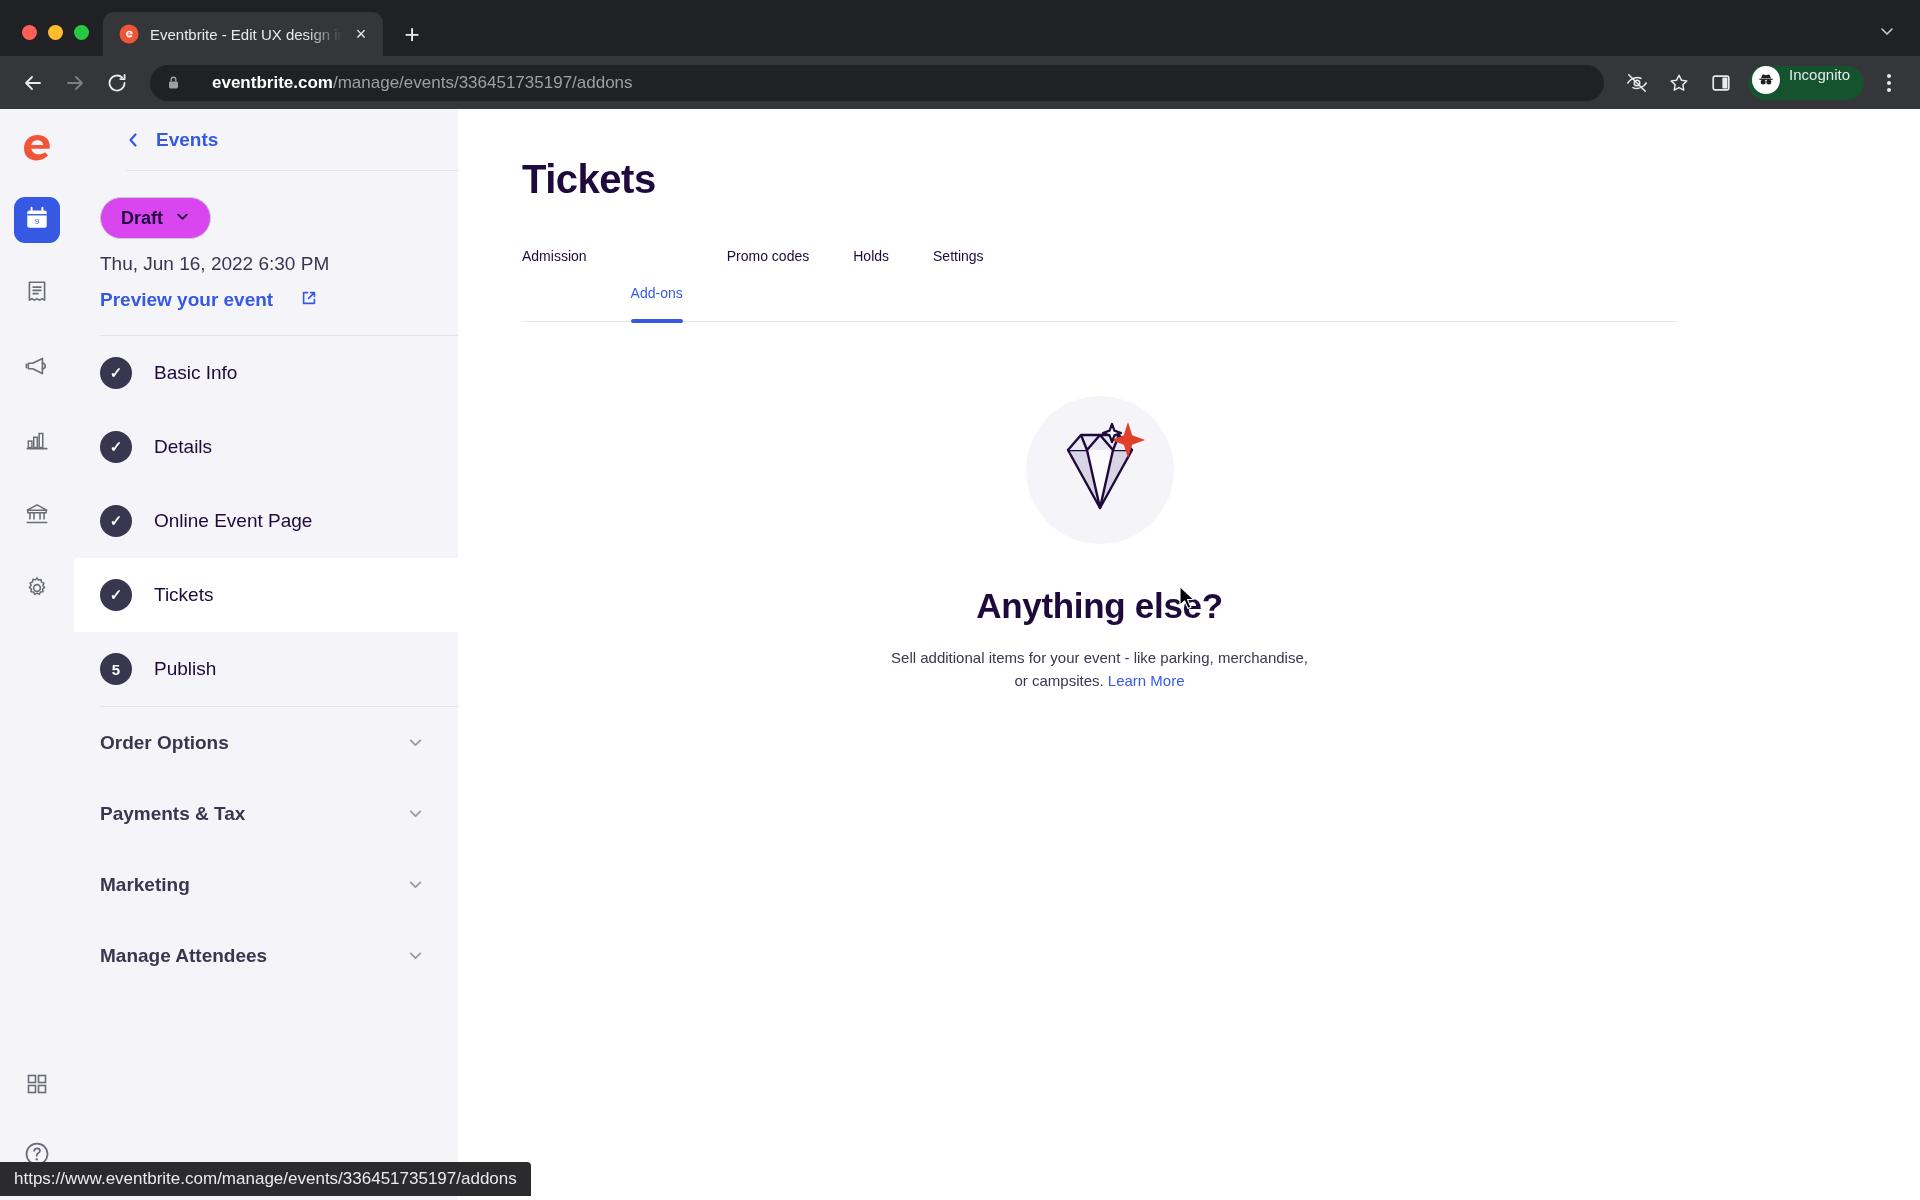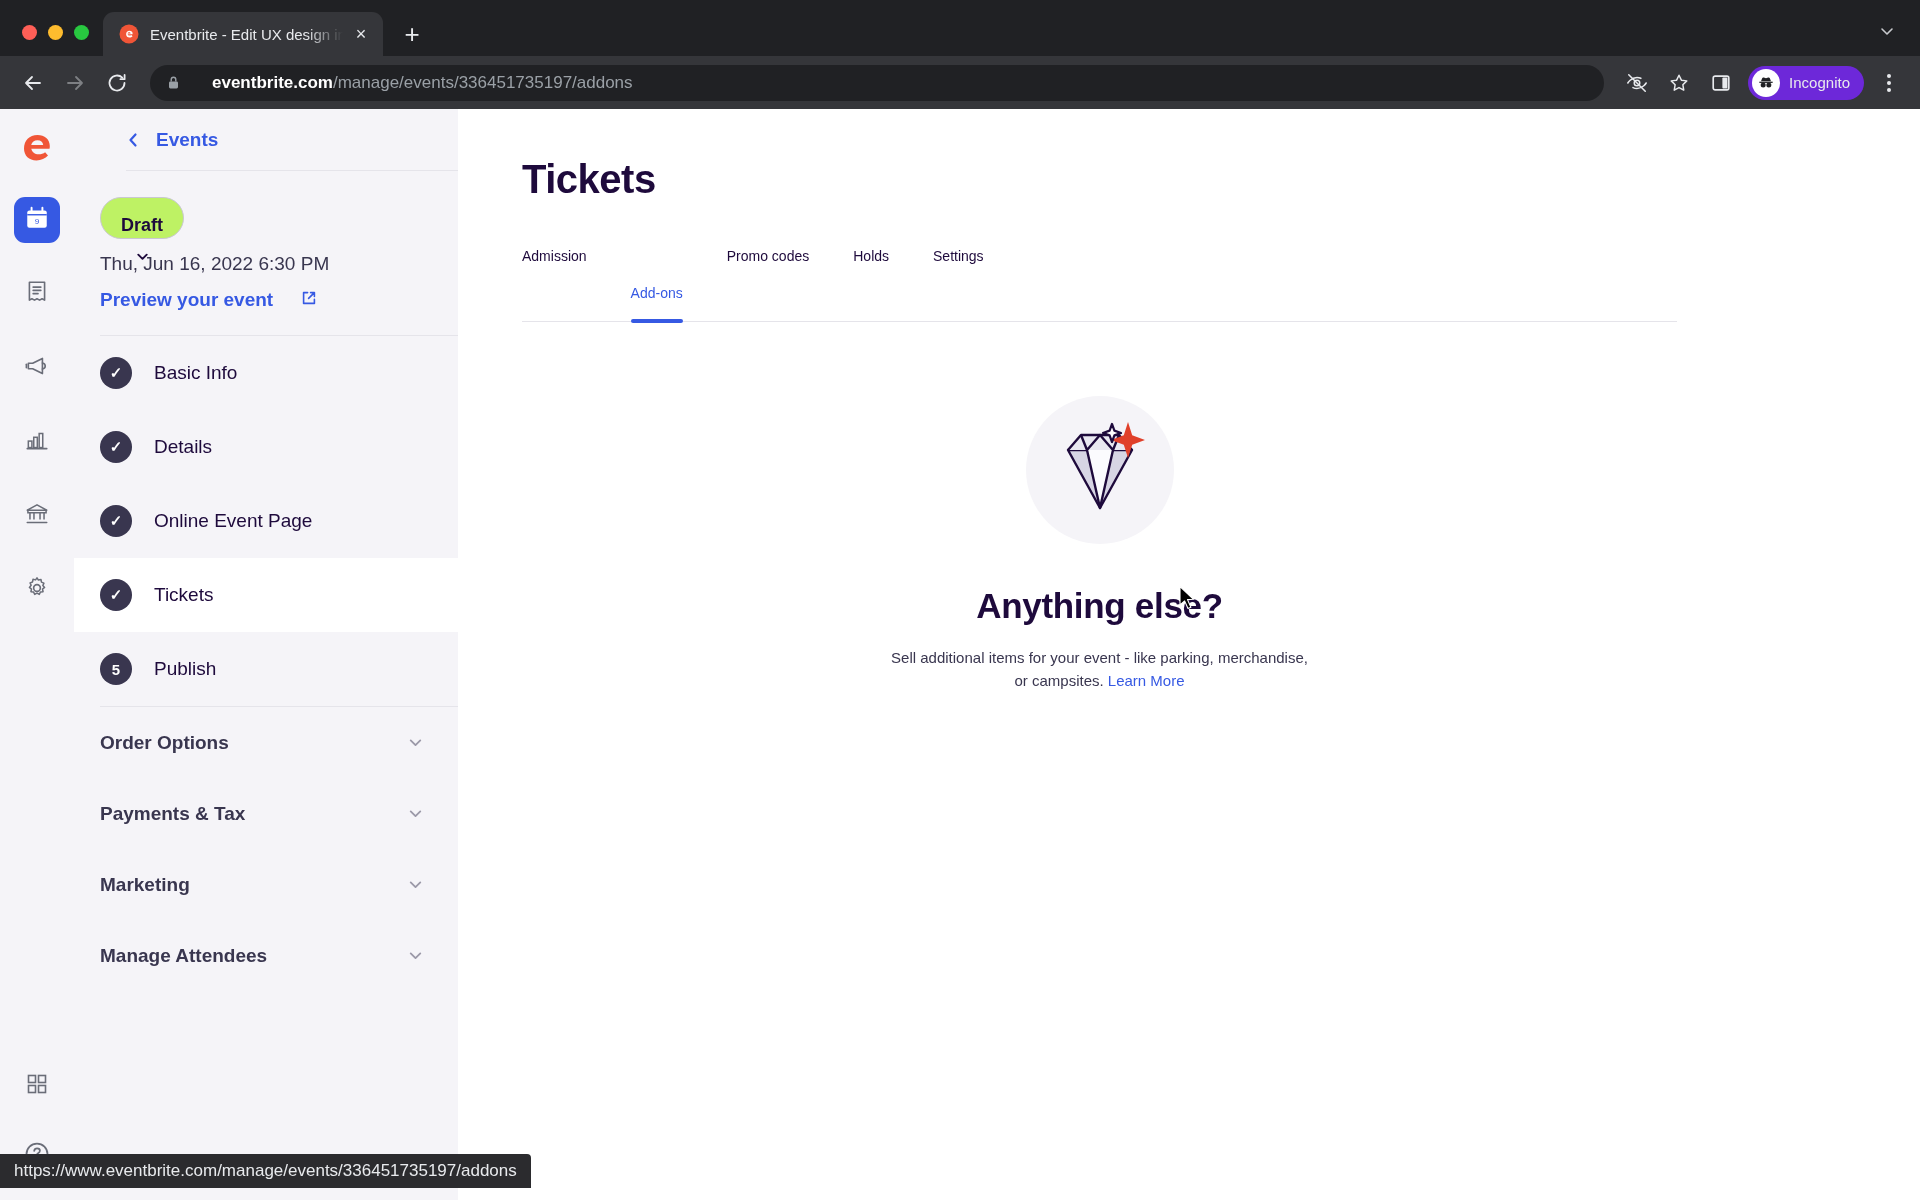--- a/index.html
+++ b/index.html
@@ -86,8 +86,8 @@
     color: #e8eaed;
   }
   .incognito-pill {
-    height: 34px; display: flex; align-items: center;
-    background: #6d28d9; border-radius: 17px; padding: 0 14px 0 4px;
+    height: 34px; display: flex; align-items: flex-start;
+    background: #14532d; border-radius: 17px; padding: 0 14px 0 4px;
     gap: 9px; margin-left: 4px;
   }
   .incog-av {

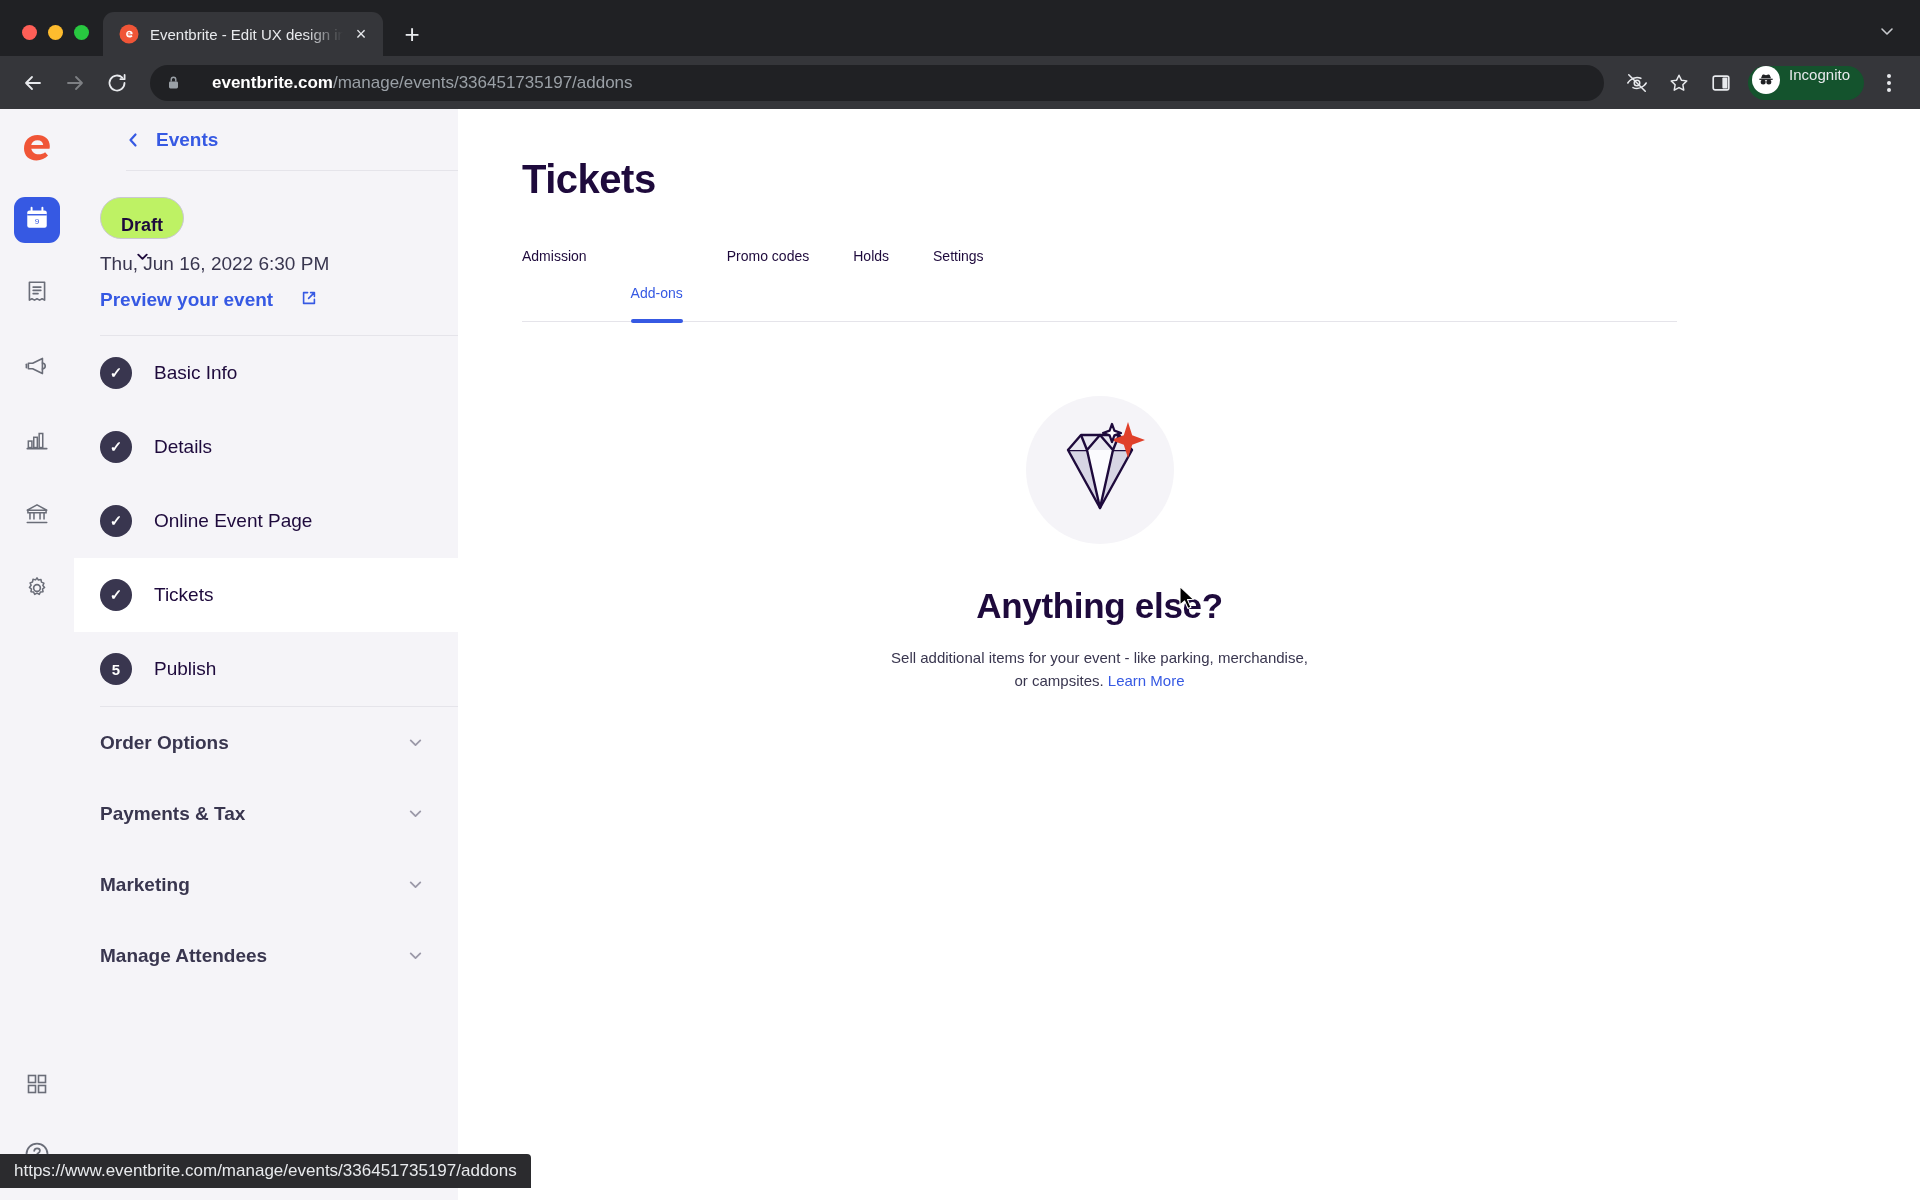--- a/index.html
+++ b/index.html
@@ -148,9 +148,9 @@
   .draft-pill {
     margin-top: 26px;
     display: inline-flex; align-items: center; gap: 12px;
-    height: 42px; padding: 17px 20px;
-    background: #bef264; border: 1px solid #c9c8d1; border-radius: 21px;
-    font-size: 18px; font-weight: 700; color: #1e0a3c; flex-direction: column;
+    height: 42px; padding: 0 20px;
+    background: #d946ef; border: 1px solid #c9c8d1; border-radius: 21px;
+    font-size: 18px; font-weight: 700; color: #1e0a3c;
   }
   .ev-title {
     margin-top: 22px;

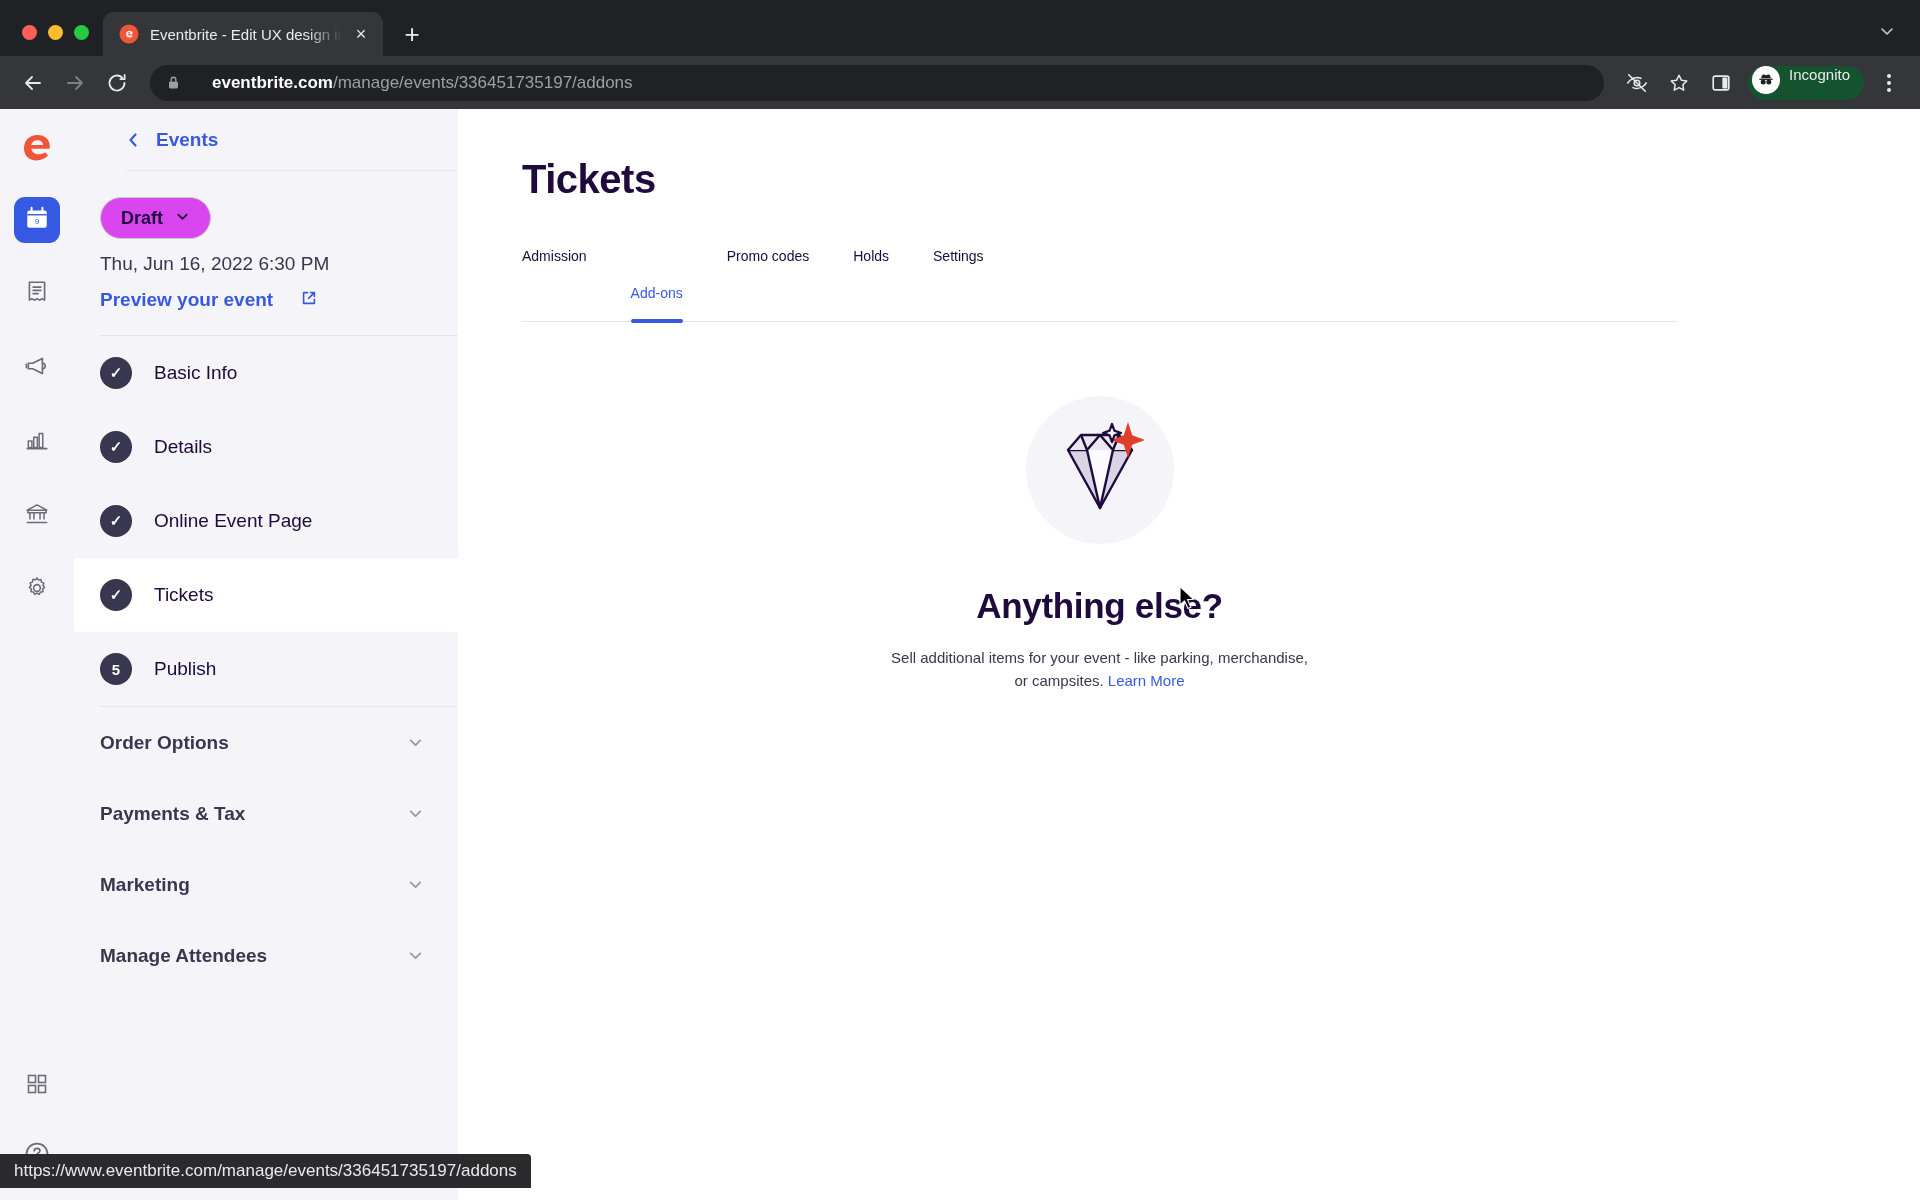--- a/index.html
+++ b/index.html
@@ -228,7 +228,7 @@
 
   
   .statusbar {
-    position: absolute; left: 0; bottom: 12px;
+    position: absolute; left: 0; bottom: 4px;
     background: #2b2b2e; color: #e8eaed;
     font-size: 17px; padding: 7px 14px;
     border-top-right-radius: 4px;

